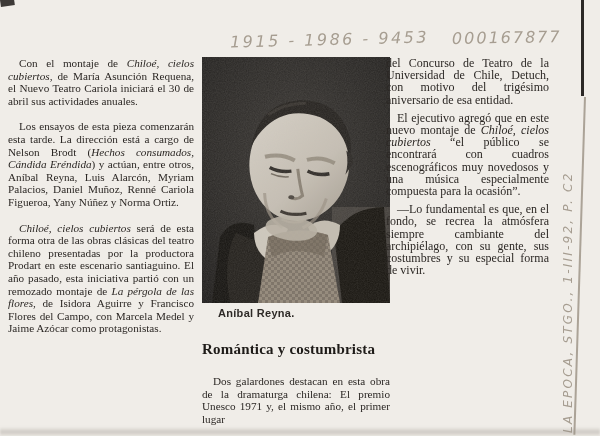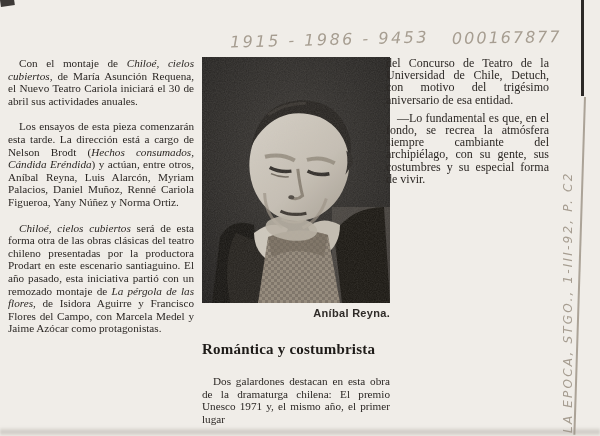--- a/index.html
+++ b/index.html
@@ -153,6 +153,7 @@
 
   <div class="col col-right">
       <p class="para noindent"><span>del Concurso de Teatro de la Universidad de Chile, Detuch, con motivo del trigésimo aniversario de esa entidad.</span></p>
+      <p class="para"><span>El ejecutivo agregó que en este nuevo montaje de </span><em>Chiloé, cielos cubiertos</em><span> “el público se encontrará con cuadros escenográficos muy novedosos y una música especialmente compuesta para la ocasión”.</span></p>
       <p class="para"><span>—Lo fundamental es que, en el fondo, se recrea la atmósfera siempre cambiante del archipiélago, con su gente, sus costumbres y su especial forma de vivir.</span></p>
     </div>
 

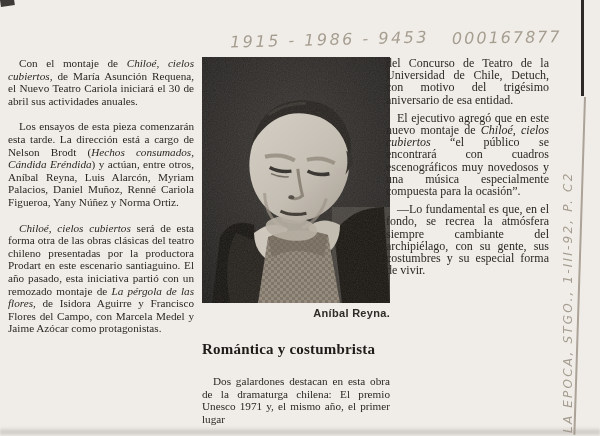--- a/index.html
+++ b/index.html
@@ -52,8 +52,8 @@
   
   .photo{ display:block; width:188px; height:246px; }
   .caption{
-    margin:4px 0 0 8px; font-family:"Liberation Sans", sans-serif; font-weight:bold;
-    font-size:11px; color:#2e2a27; letter-spacing:.3px; text-align:right; text-indent:0;
+    margin:4px 0 0 16px; font-family:"Liberation Sans", sans-serif; font-weight:bold;
+    font-size:11px; color:#2e2a27; letter-spacing:.3px; text-align:left; text-indent:0;
   }
   .subhead{
     margin:23px 0 0 0; font-weight:bold; font-size:15px; color:#1e1b18;

